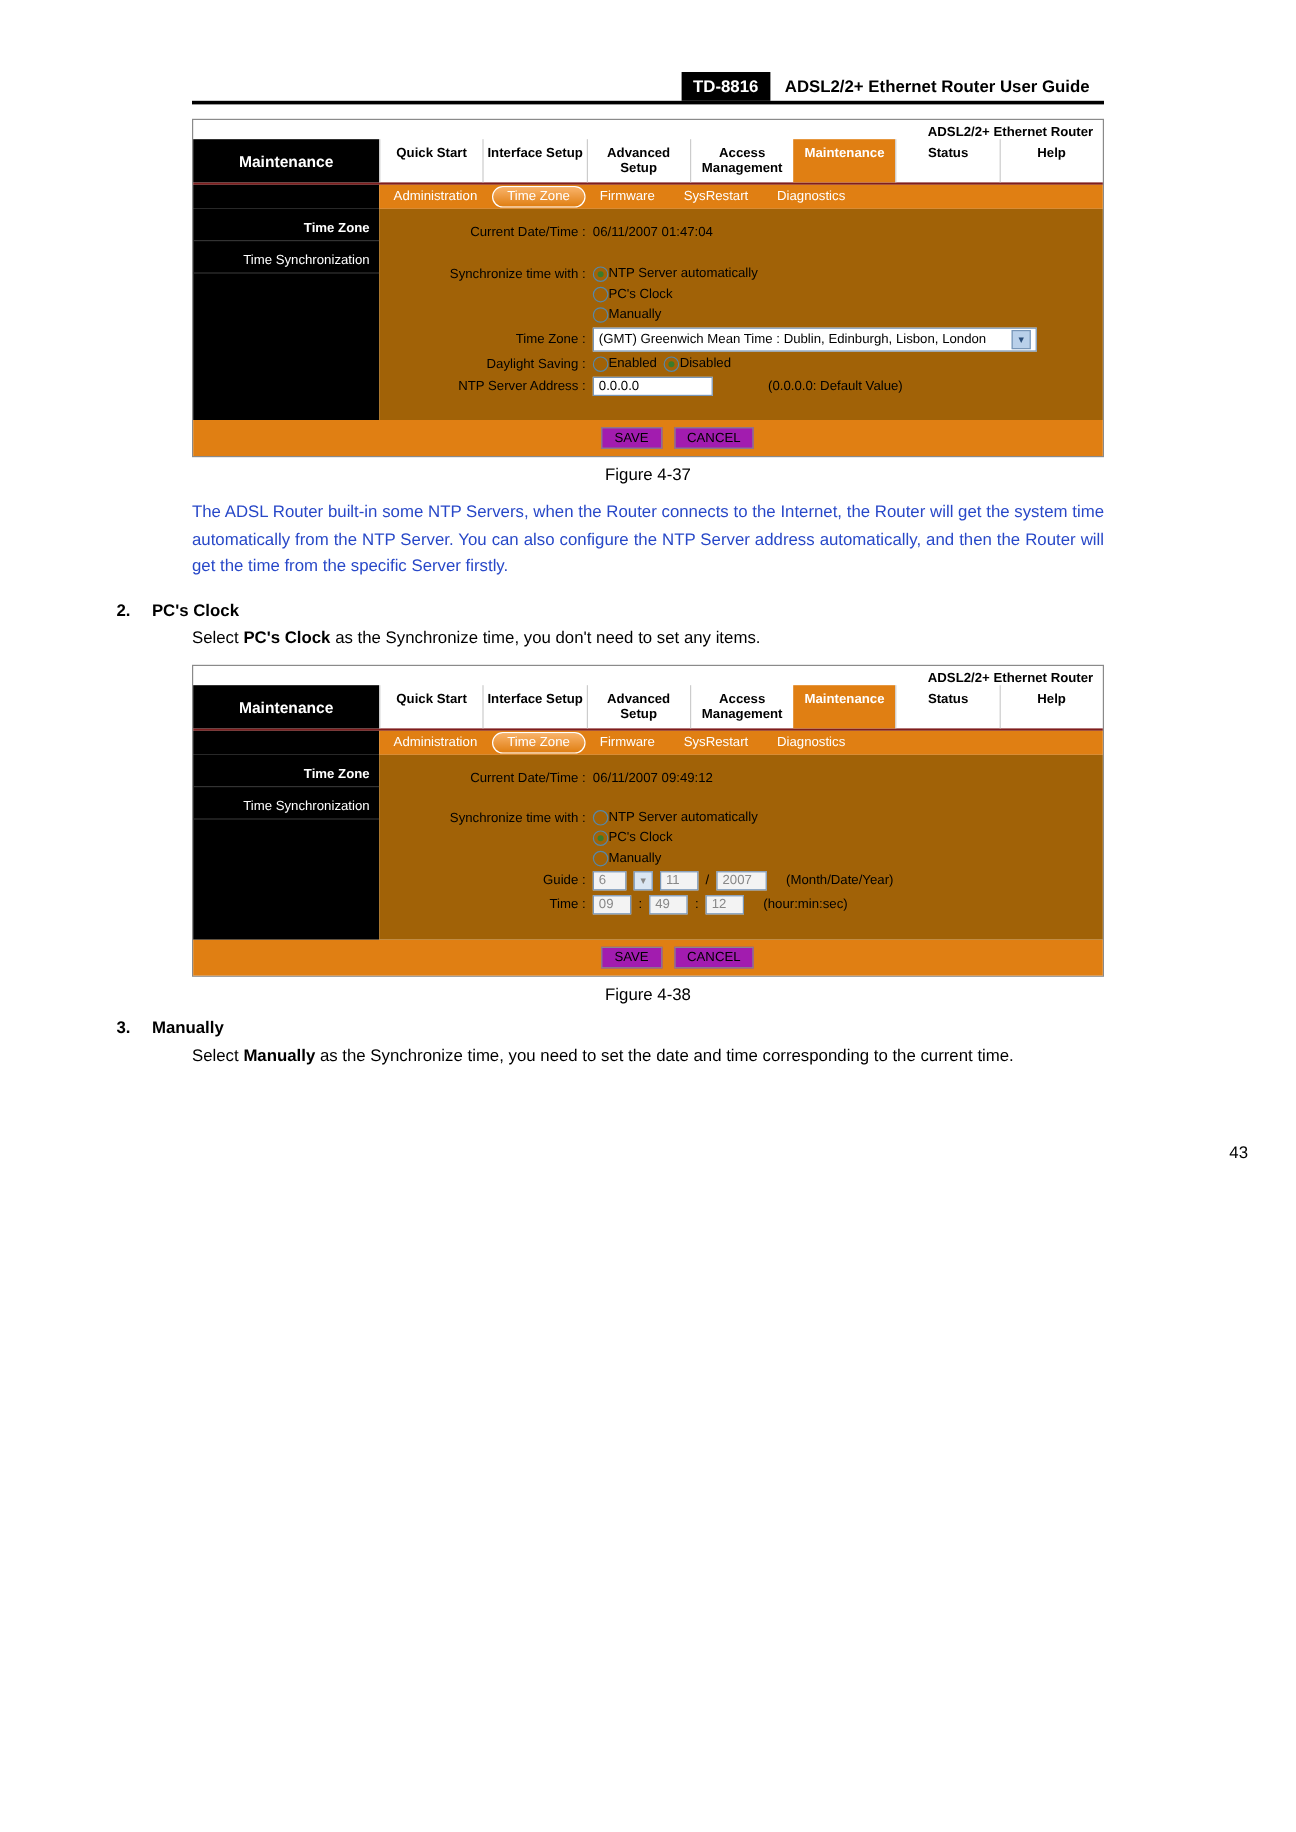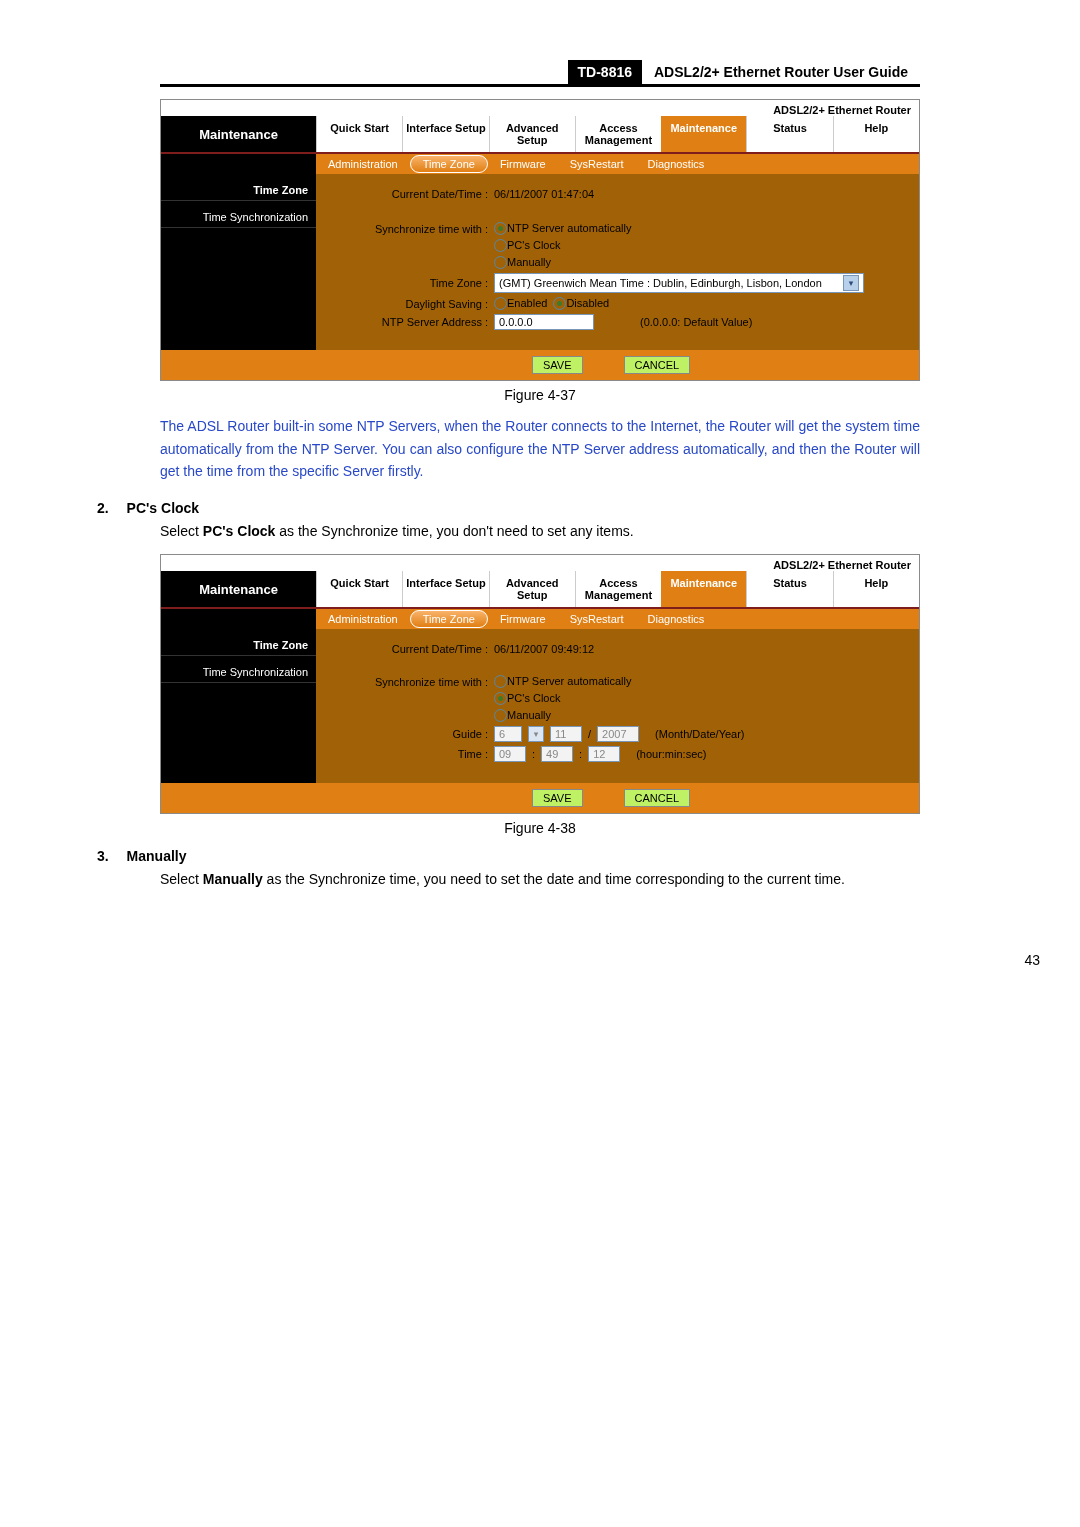--- a/index.html
+++ b/index.html
@@ -222,12 +222,11 @@
     padding-left: 340px;
   }
   .btn {
-    background: #bef264;
+    background: #a21caf;
     border: 1px solid #888;
     font-size: 11px;
     padding: 2px 10px;
     cursor: pointer;
-    margin-left: 31px;
   }
 
   

